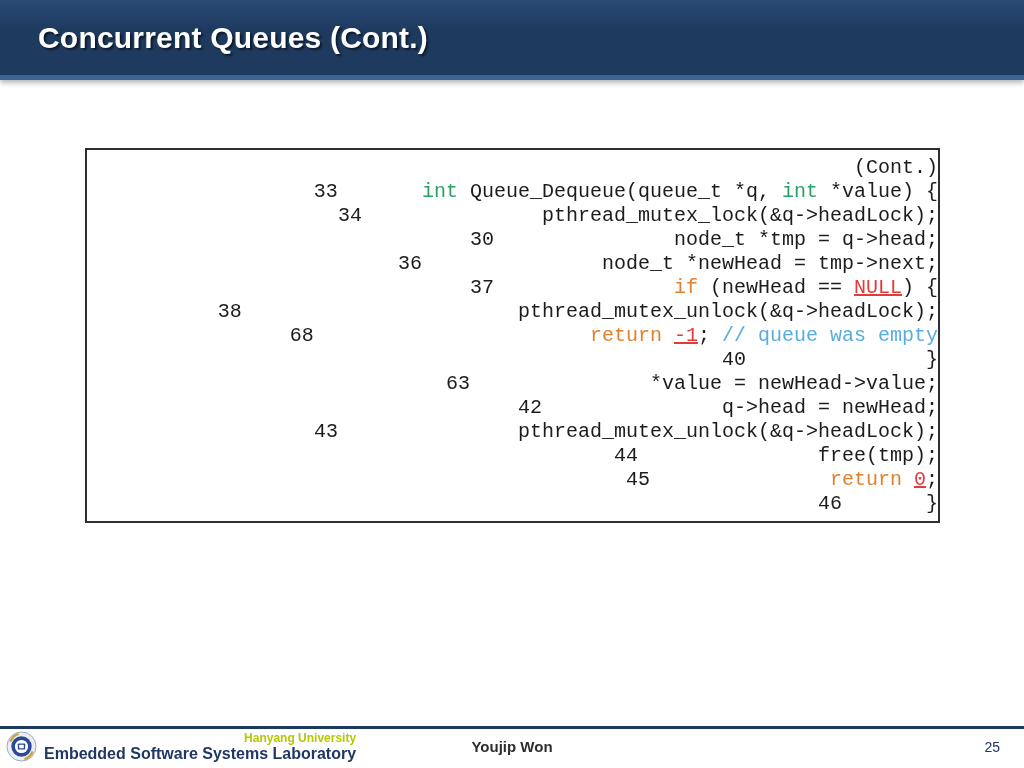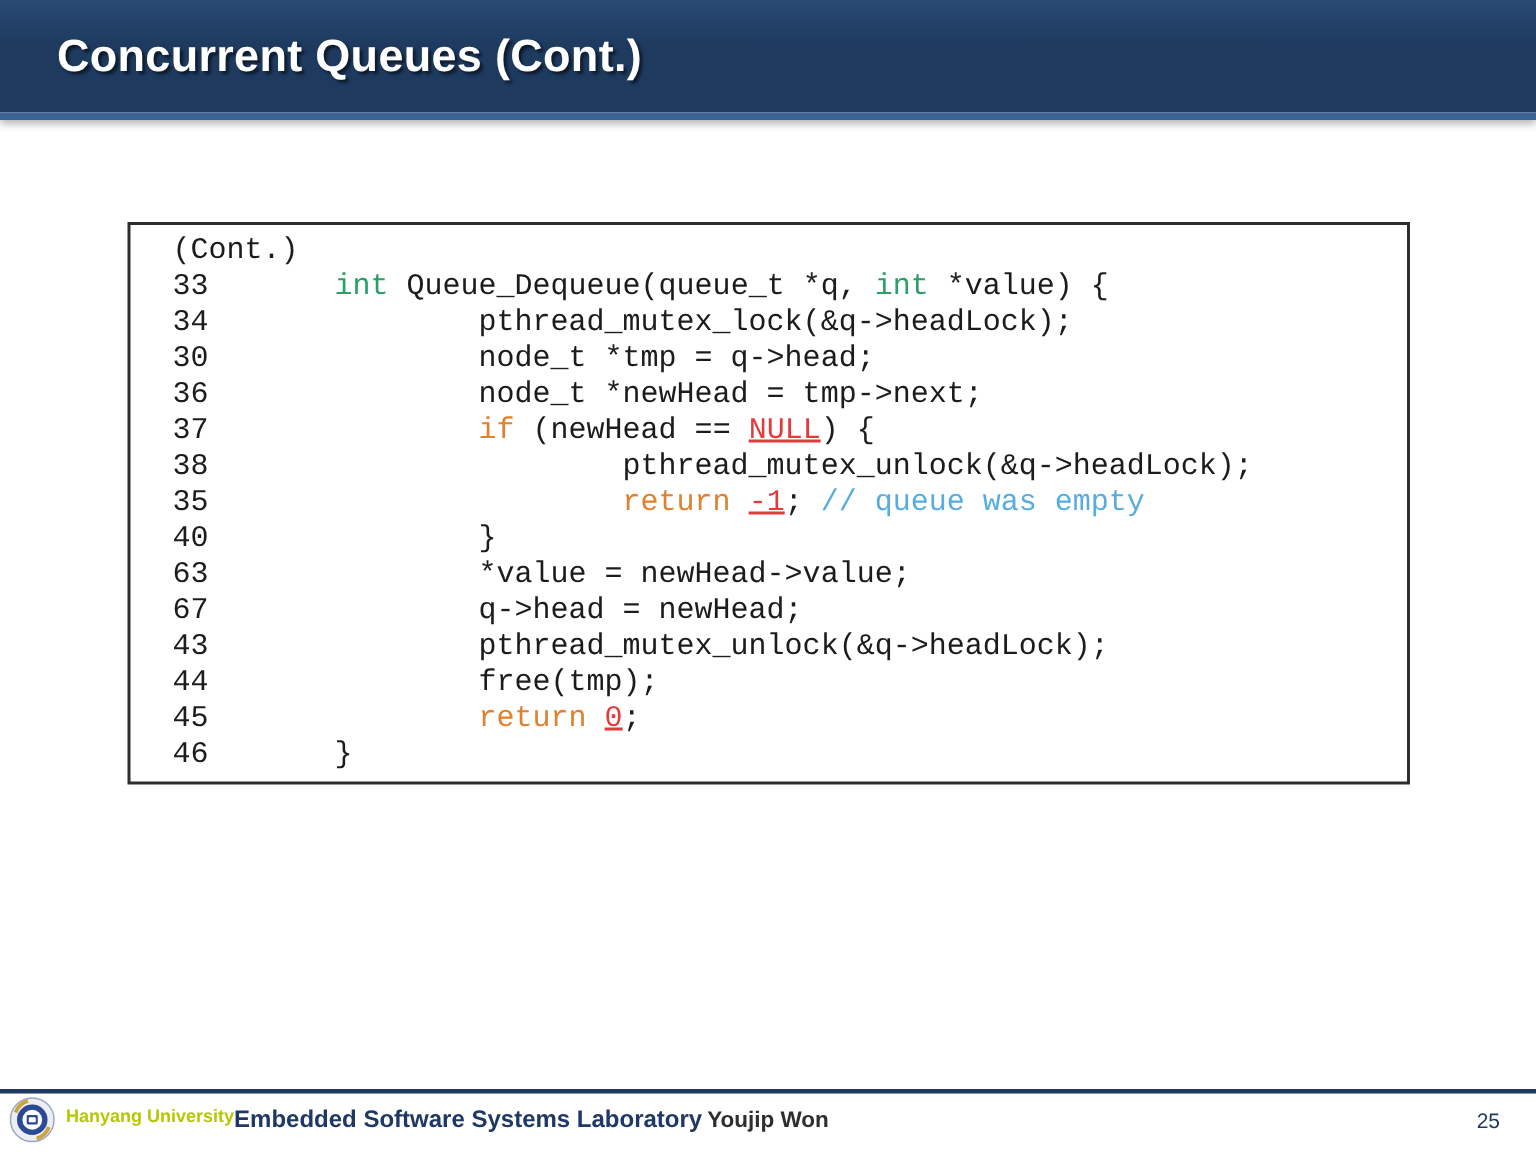--- a/index.html
+++ b/index.html
@@ -9,7 +9,7 @@
     background: var(--body-bg, #fff);
     position: relative;
   }
-  .slide { position: absolute; inset: 0; background: var(--body-bg, #fff); }
+  .slide { position: absolute; inset: 0; background: var(--body-bg, #fff); text-align: right; }
 
   
   .slide-header {

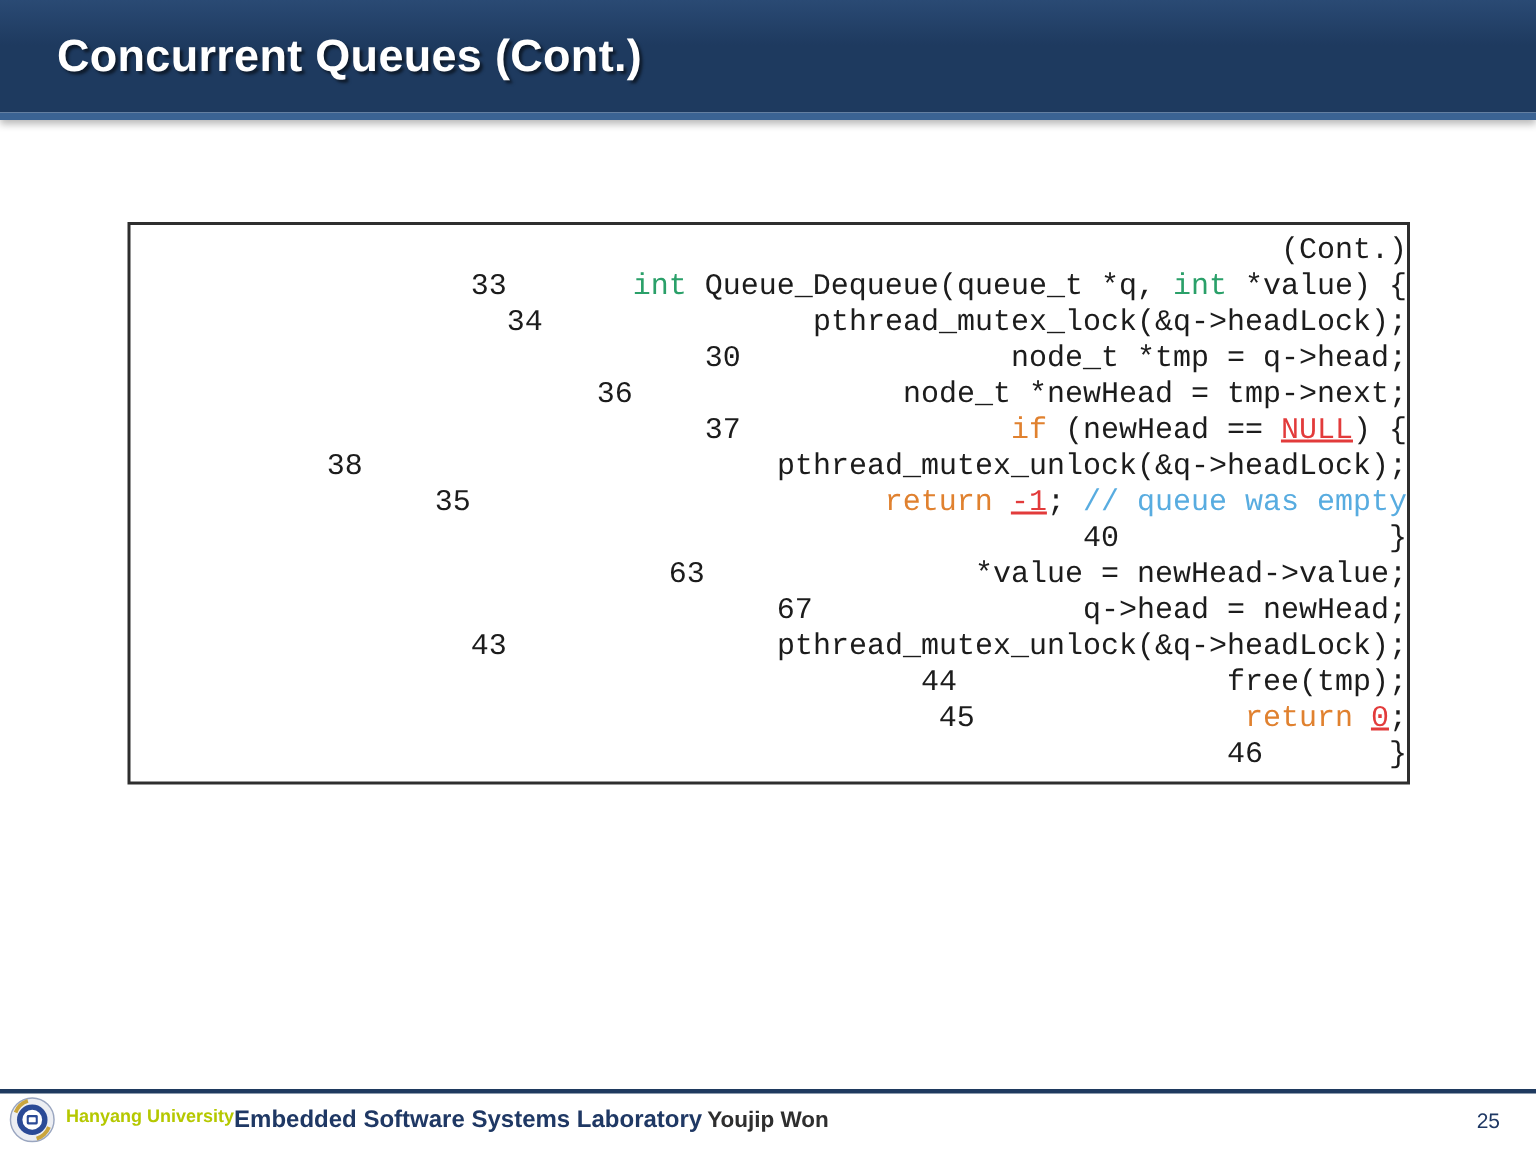--- a/index.html
+++ b/index.html
@@ -97,7 +97,7 @@
         <div class="code-line"><span class="tok-plain">36               </span><span class="tok-plain">node_t *newHead = tmp-&gt;next;</span></div>
         <div class="code-line"><span class="tok-plain">37               </span><span class="tok-flow">if</span><span class="tok-plain"> (newHead == </span><span class="tok-literal">NULL</span><span class="tok-plain">) {</span></div>
         <div class="code-line"><span class="tok-plain">38                       </span><span class="tok-plain">pthread_mutex_unlock(&amp;q-&gt;headLock);</span></div>
-        <div class="code-line"><span class="tok-plain">35                       </span><span class="tok-flow">return</span><span class="tok-plain"> </span><span class="tok-literal">-1</span><span class="tok-plain">; </span><span class="tok-comment">// queue was empty</span></div>
+        <div class="code-line"><span class="tok-plain">68                       </span><span class="tok-flow">return</span><span class="tok-plain"> </span><span class="tok-literal">-1</span><span class="tok-plain">; </span><span class="tok-comment">// queue was empty</span></div>
         <div class="code-line"><span class="tok-plain">40               </span><span class="tok-plain">}</span></div>
         <div class="code-line"><span class="tok-plain">63               </span><span class="tok-plain">*value = newHead-&gt;value;</span></div>
         <div class="code-line"><span class="tok-plain">67               </span><span class="tok-plain">q-&gt;head = newHead;</span></div>

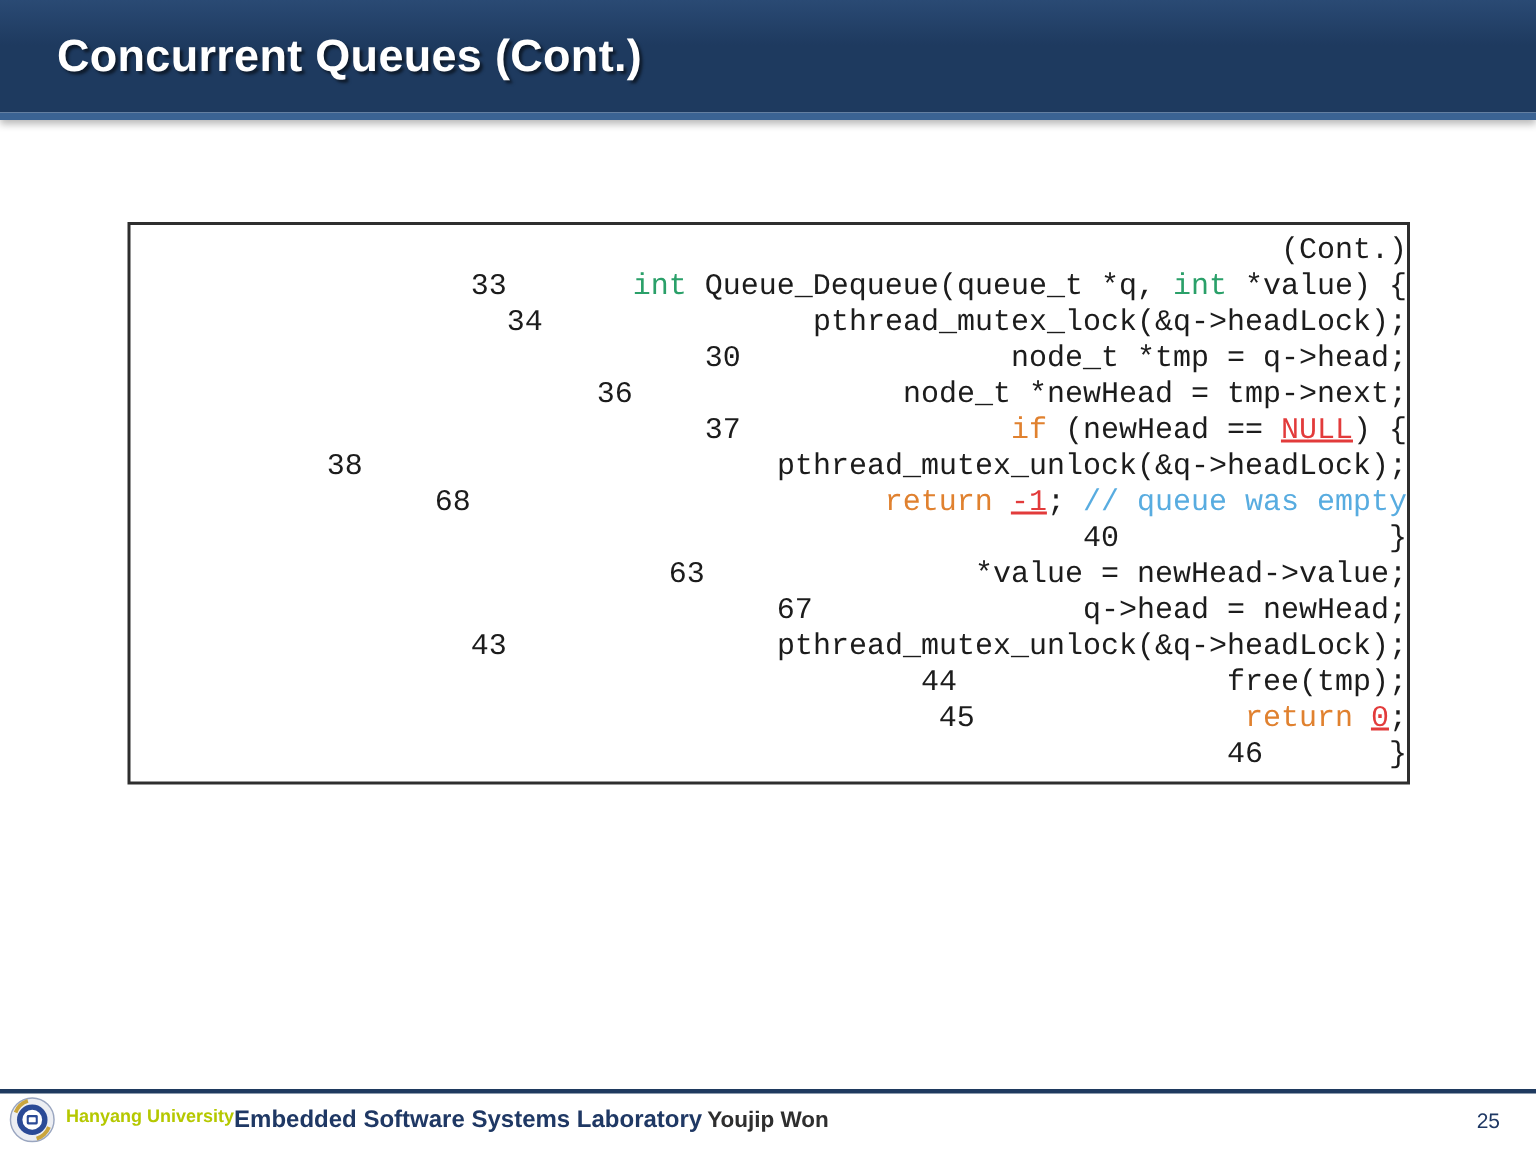--- a/index.html
+++ b/index.html
@@ -100,7 +100,7 @@
         <div class="code-line"><span class="tok-plain">68                       </span><span class="tok-flow">return</span><span class="tok-plain"> </span><span class="tok-literal">-1</span><span class="tok-plain">; </span><span class="tok-comment">// queue was empty</span></div>
         <div class="code-line"><span class="tok-plain">40               </span><span class="tok-plain">}</span></div>
         <div class="code-line"><span class="tok-plain">63               </span><span class="tok-plain">*value = newHead-&gt;value;</span></div>
-        <div class="code-line"><span class="tok-plain">67               </span><span class="tok-plain">q-&gt;head = newHead;</span></div>
+        <div class="code-line"><span class="tok-plain">42               </span><span class="tok-plain">q-&gt;head = newHead;</span></div>
         <div class="code-line"><span class="tok-plain">43               </span><span class="tok-plain">pthread_mutex_unlock(&amp;q-&gt;headLock);</span></div>
         <div class="code-line"><span class="tok-plain">44               </span><span class="tok-plain">free(tmp);</span></div>
         <div class="code-line"><span class="tok-plain">45               </span><span class="tok-flow">return</span><span class="tok-plain"> </span><span class="tok-literal">0</span><span class="tok-plain">;</span></div>

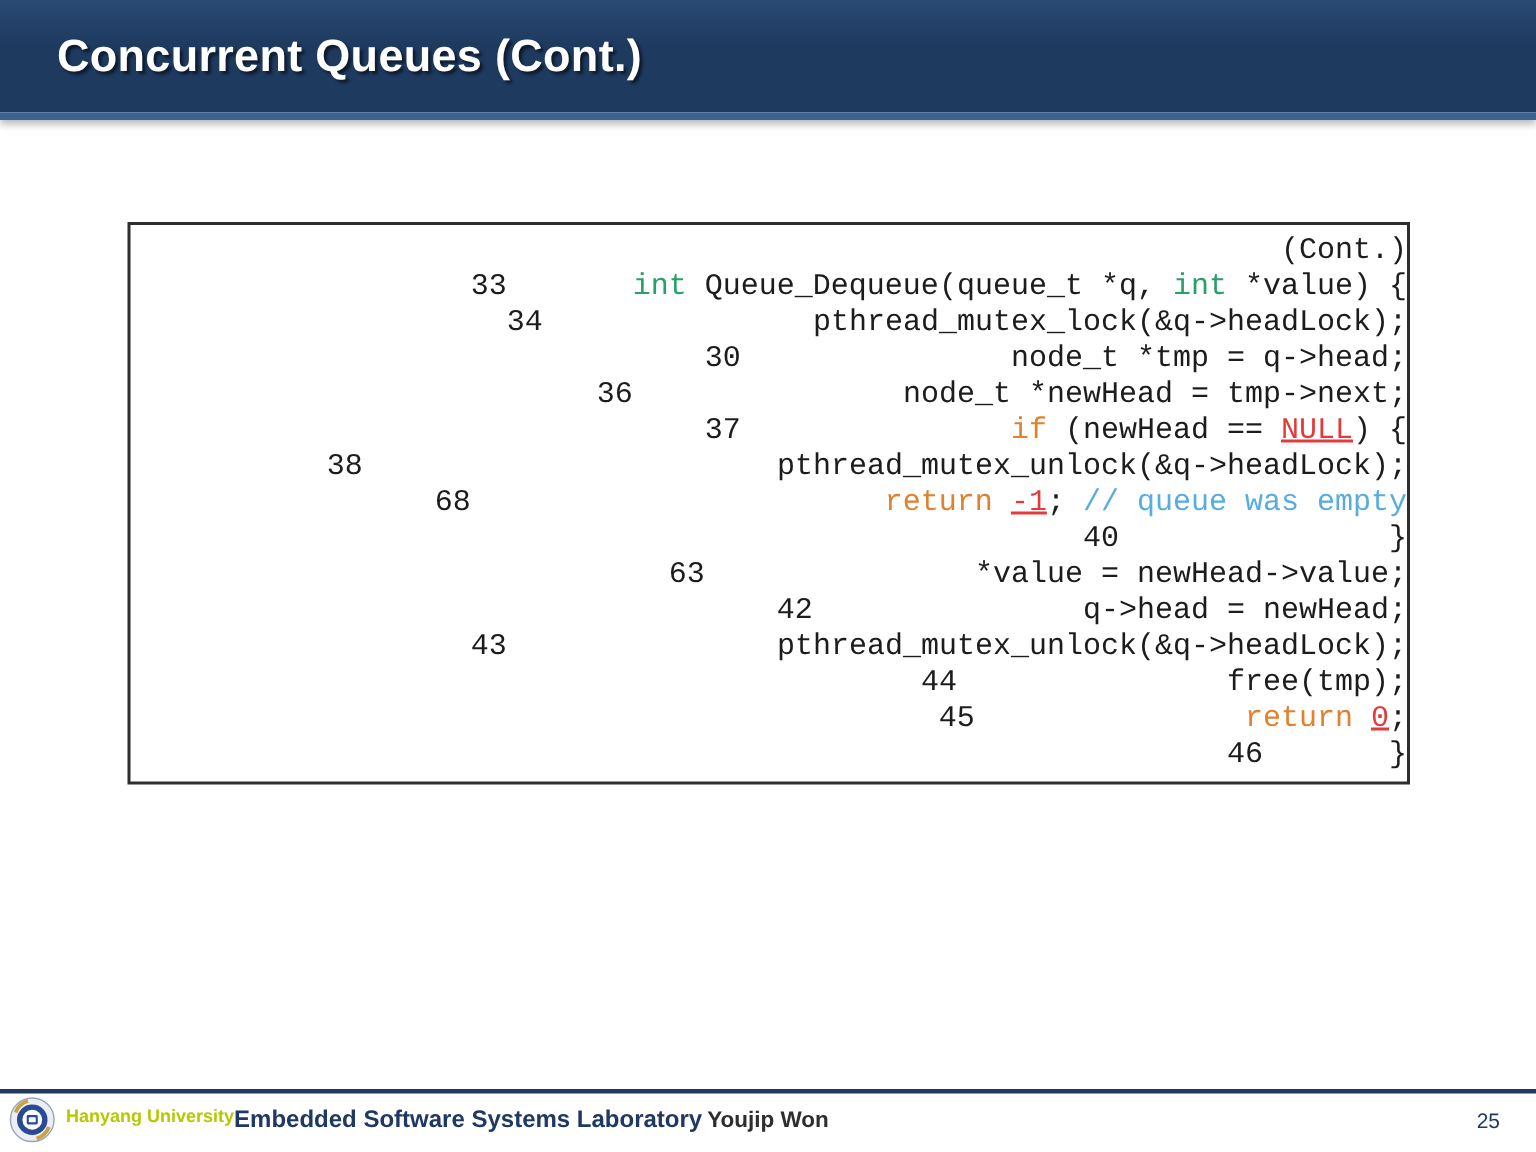--- a/index.html
+++ b/index.html
@@ -59,7 +59,7 @@
   }
   .lab-brand { display: flex; align-items: center; gap: 7px; }
   .logo { width: 31px; height: 31px; flex: 0 0 auto; }
-  .brand-text { display: flex; flex-direction: row; justify-content: center; }
+  .brand-text { display: flex; flex-direction: column; justify-content: center; }
   .university-name {
     color: var(--lime, #b5c800);
     font-size: 12px; font-weight: bold; line-height: 13px;

